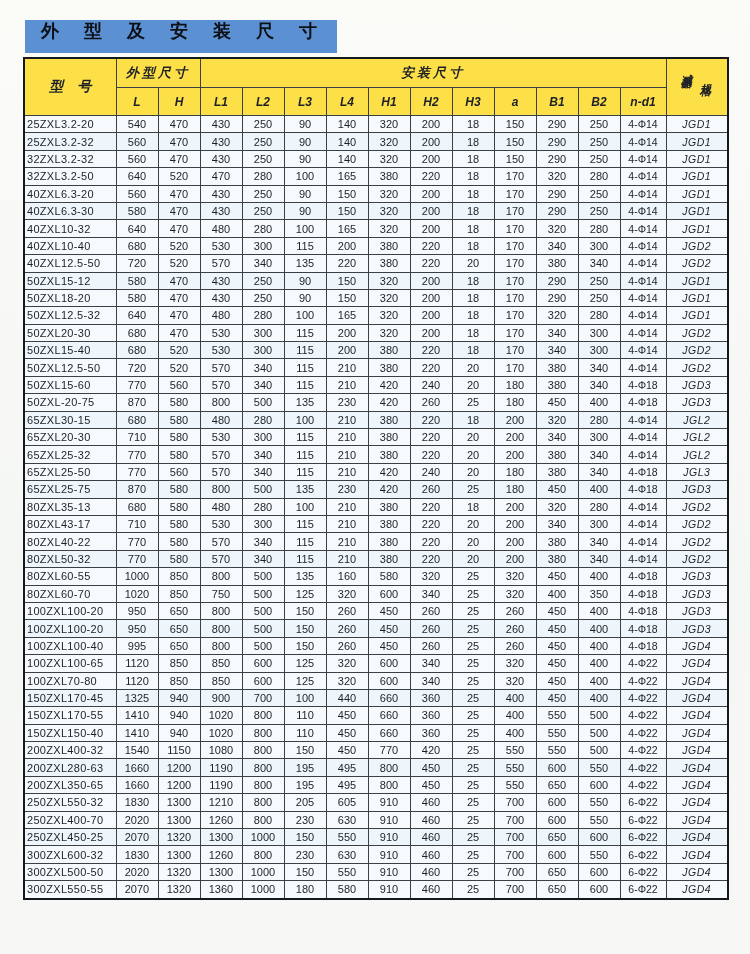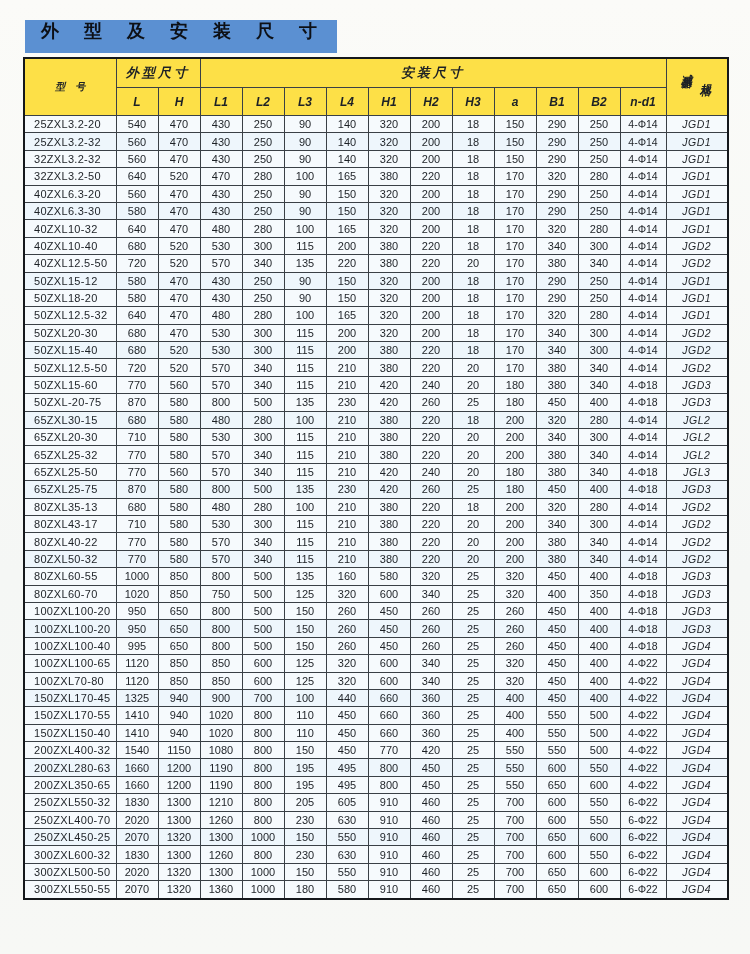--- a/index.html
+++ b/index.html
@@ -43,7 +43,7 @@
   }
   .grp{font-size:13px;letter-spacing:3px;height:28px;}
   .sub{font-size:12px;height:27px;letter-spacing:0;}
-  th.model-h{font-size:10px;letter-spacing:0;margin-top:8px;}
+  th.model-h{font-size:14px;letter-spacing:0;margin-top:8px;}
   th.damper-h{position:relative;}
   th.damper-h .vtxt{
     position:absolute;

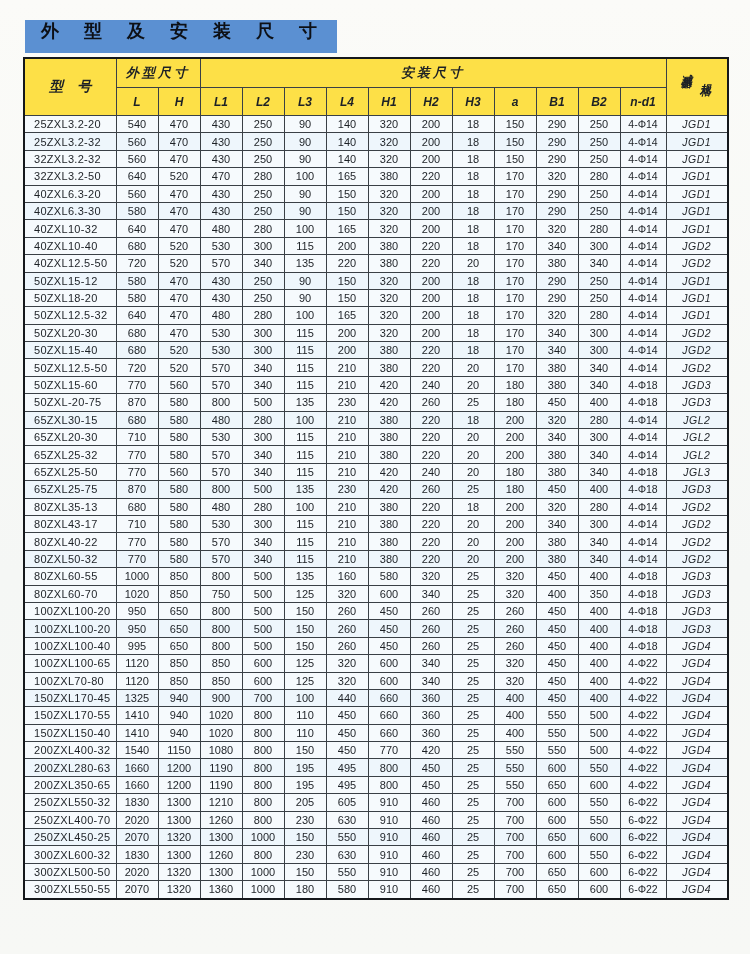--- a/index.html
+++ b/index.html
@@ -56,7 +56,7 @@
     height:16.4px;
     font-size:11px;line-height:16px;
   }
-  tbody td.c-model{text-align:left;padding-left:9px;letter-spacing:0.3px;}
+  tbody td.c-model{text-align:left;padding-left:2px;letter-spacing:0.3px;}
   tbody td.c-nd1{font-size:10.5px;}
   tbody td.c-damper{font-size:10.5px;letter-spacing:0.5px;font-style:italic;}
   tbody tr:nth-child(4n+2) td{background:#eef6fc;}

